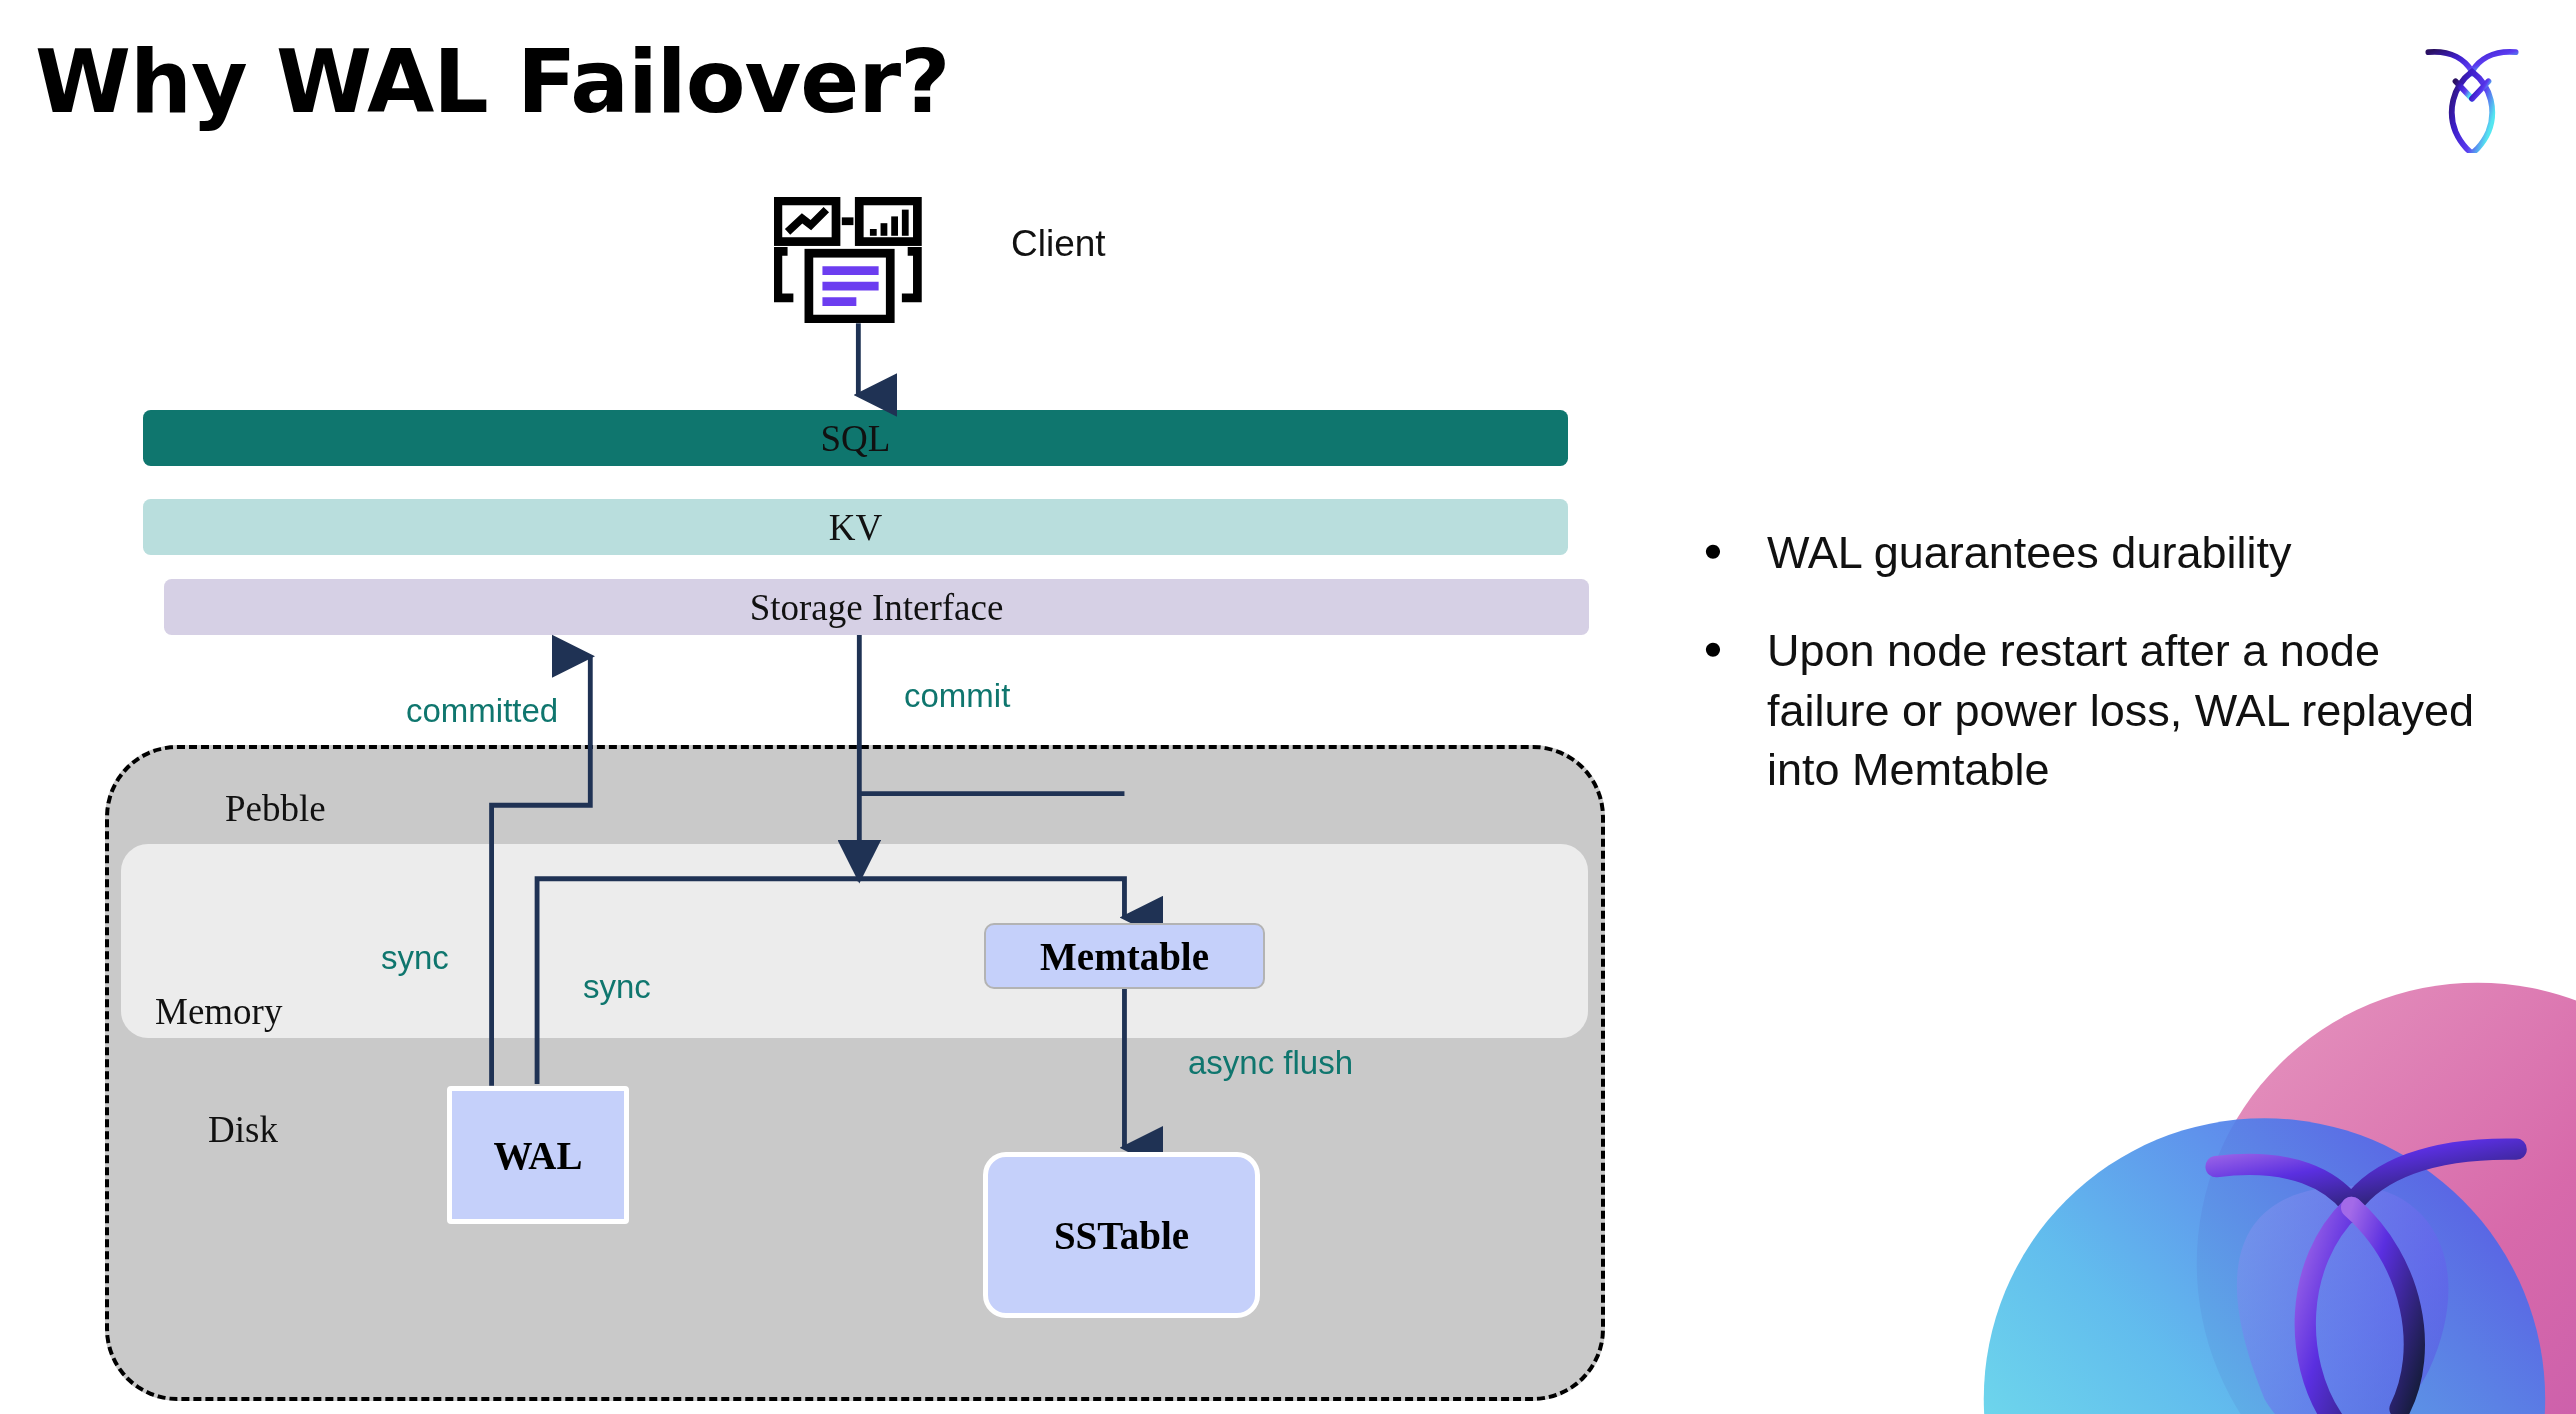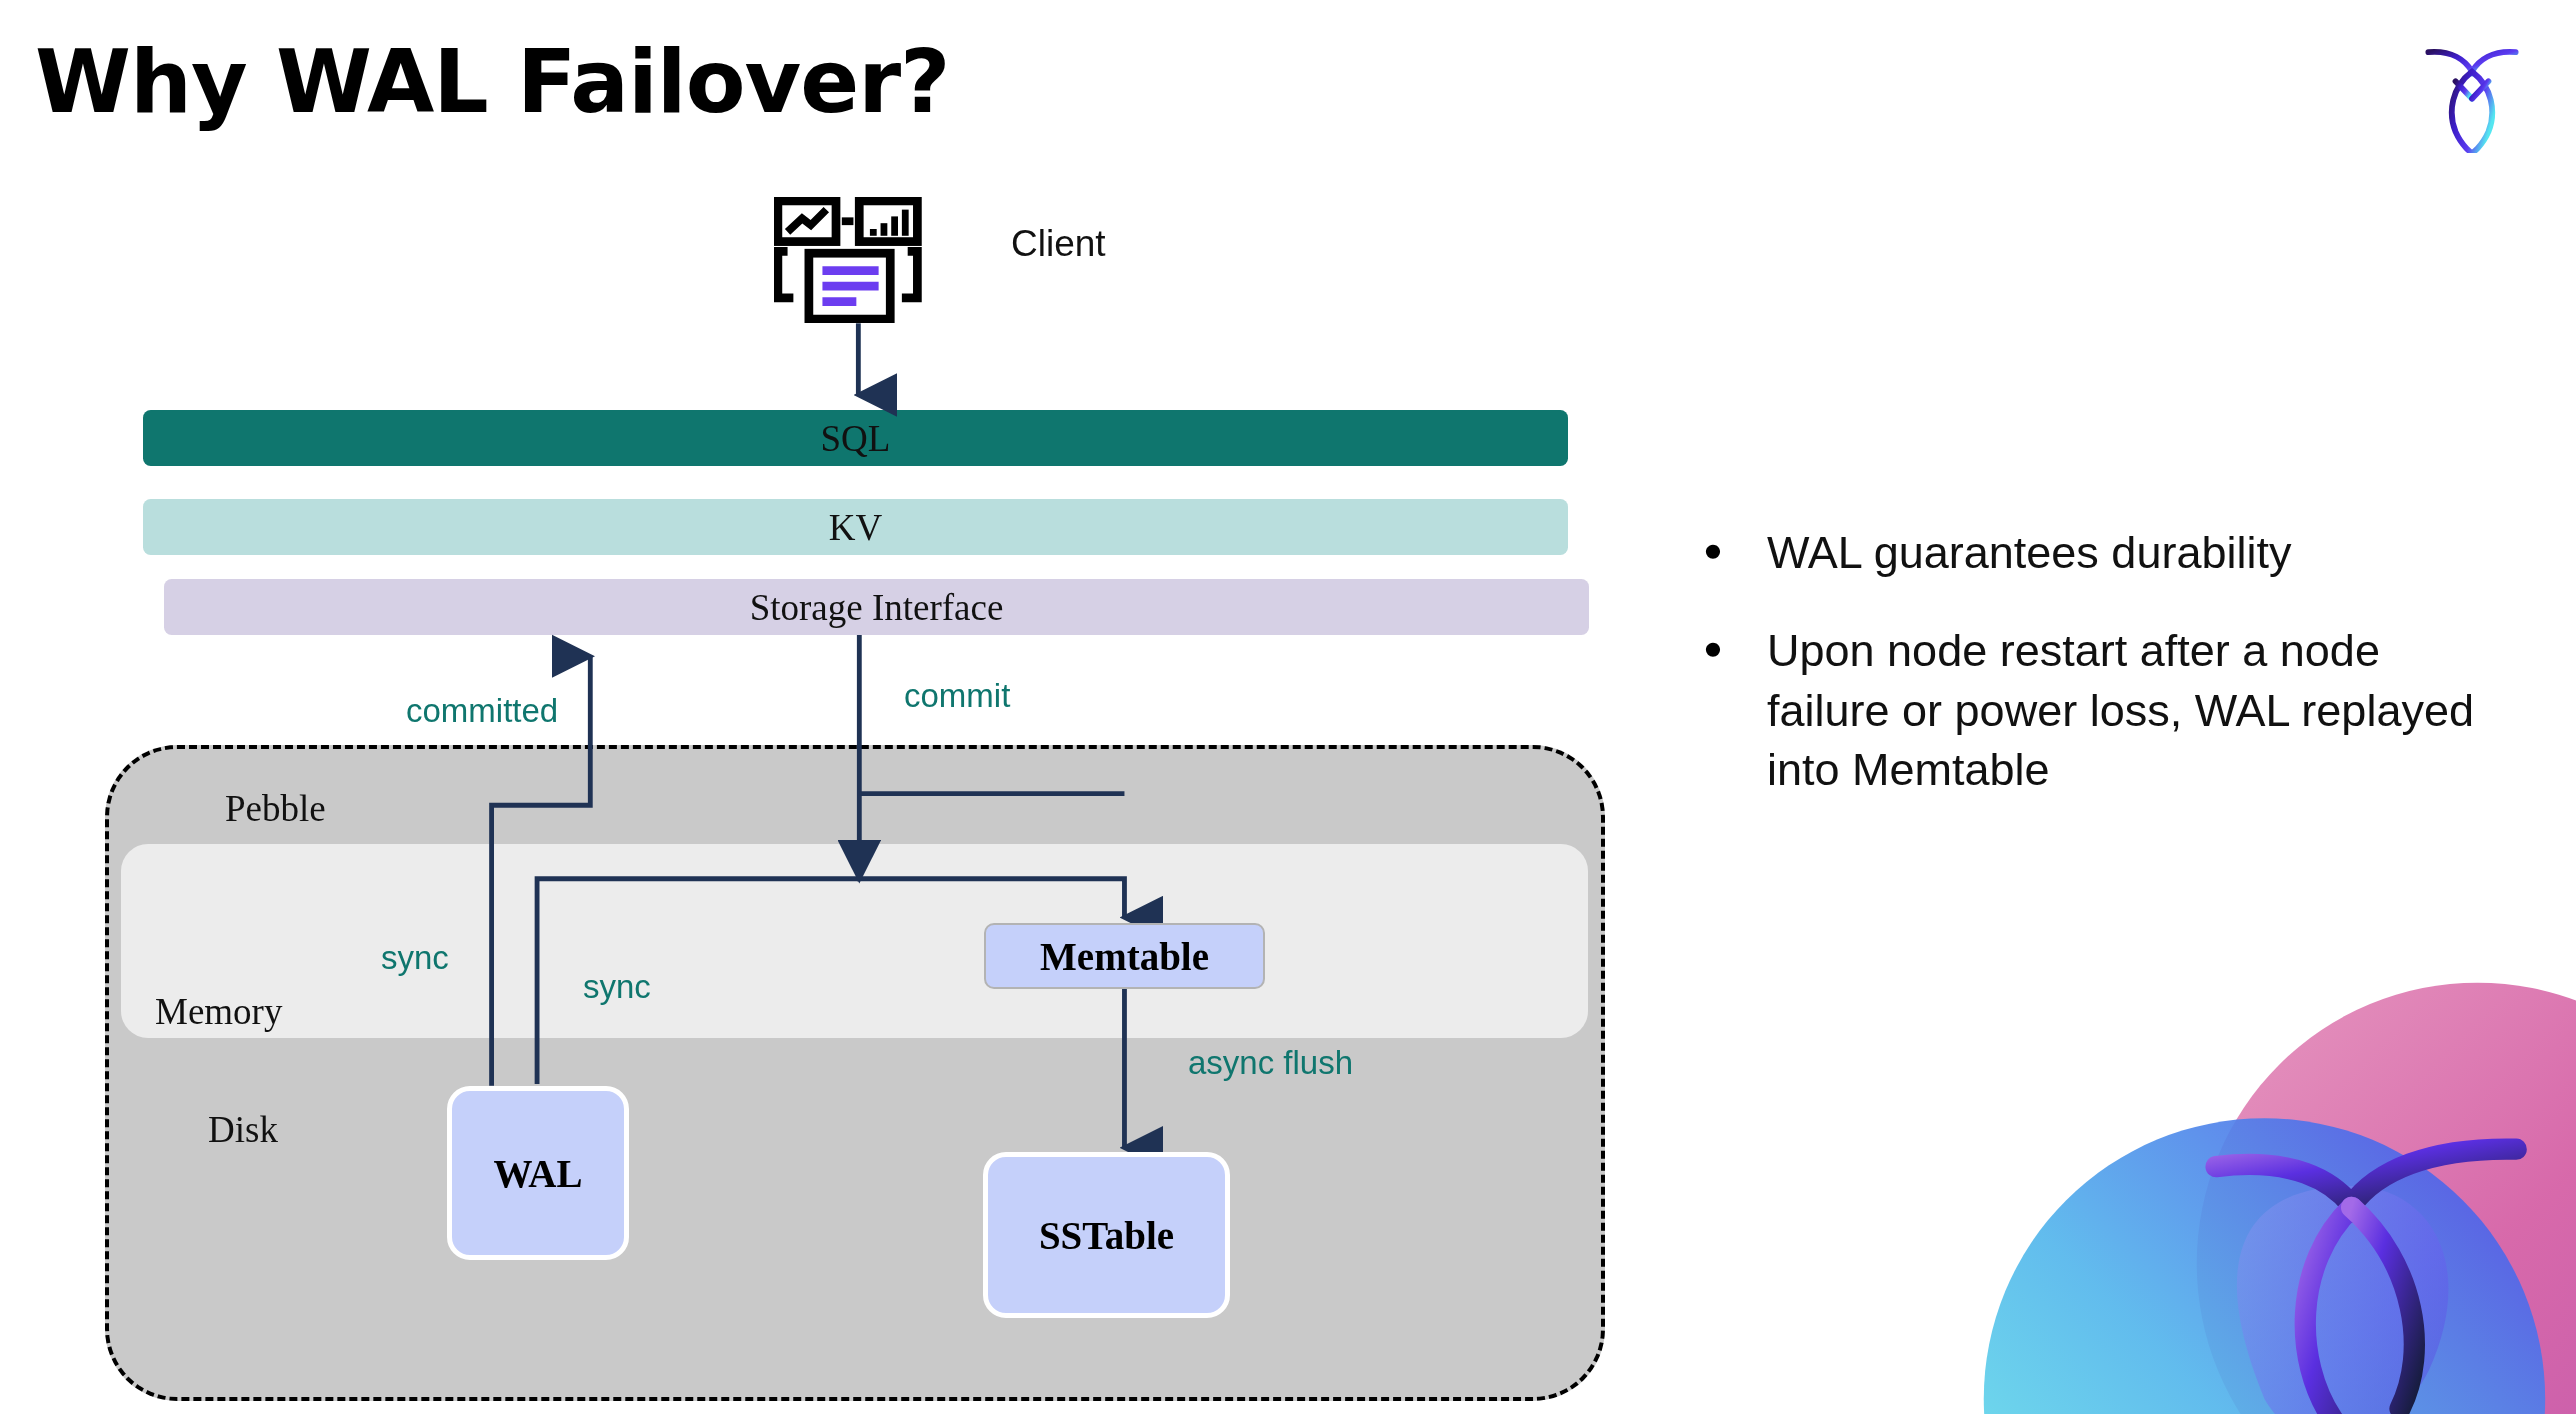--- a/index.html
+++ b/index.html
@@ -55,8 +55,8 @@
         color:#000;box-sizing:border-box;}
   #node-memtable{left:984px;top:923px;width:281px;height:66px;font-size:39px;
                  border-radius:10px;border:2.9px solid #b3b3b3;}
-  #node-wal{left:447px;top:1086px;width:182px;height:174px;font-size:39px;
-            border-radius:23px;border:5.8px solid #ffffff;}
+  #node-wal{left:447px;top:1086px;width:182px;height:138px;font-size:39px;
+            border-radius:4px;border:5.8px solid #ffffff;}
   #node-sstable{left:983px;top:1152px;width:247px;height:166px;font-size:39px;
                 border-radius:23px;border:5.8px solid #ffffff;}
 

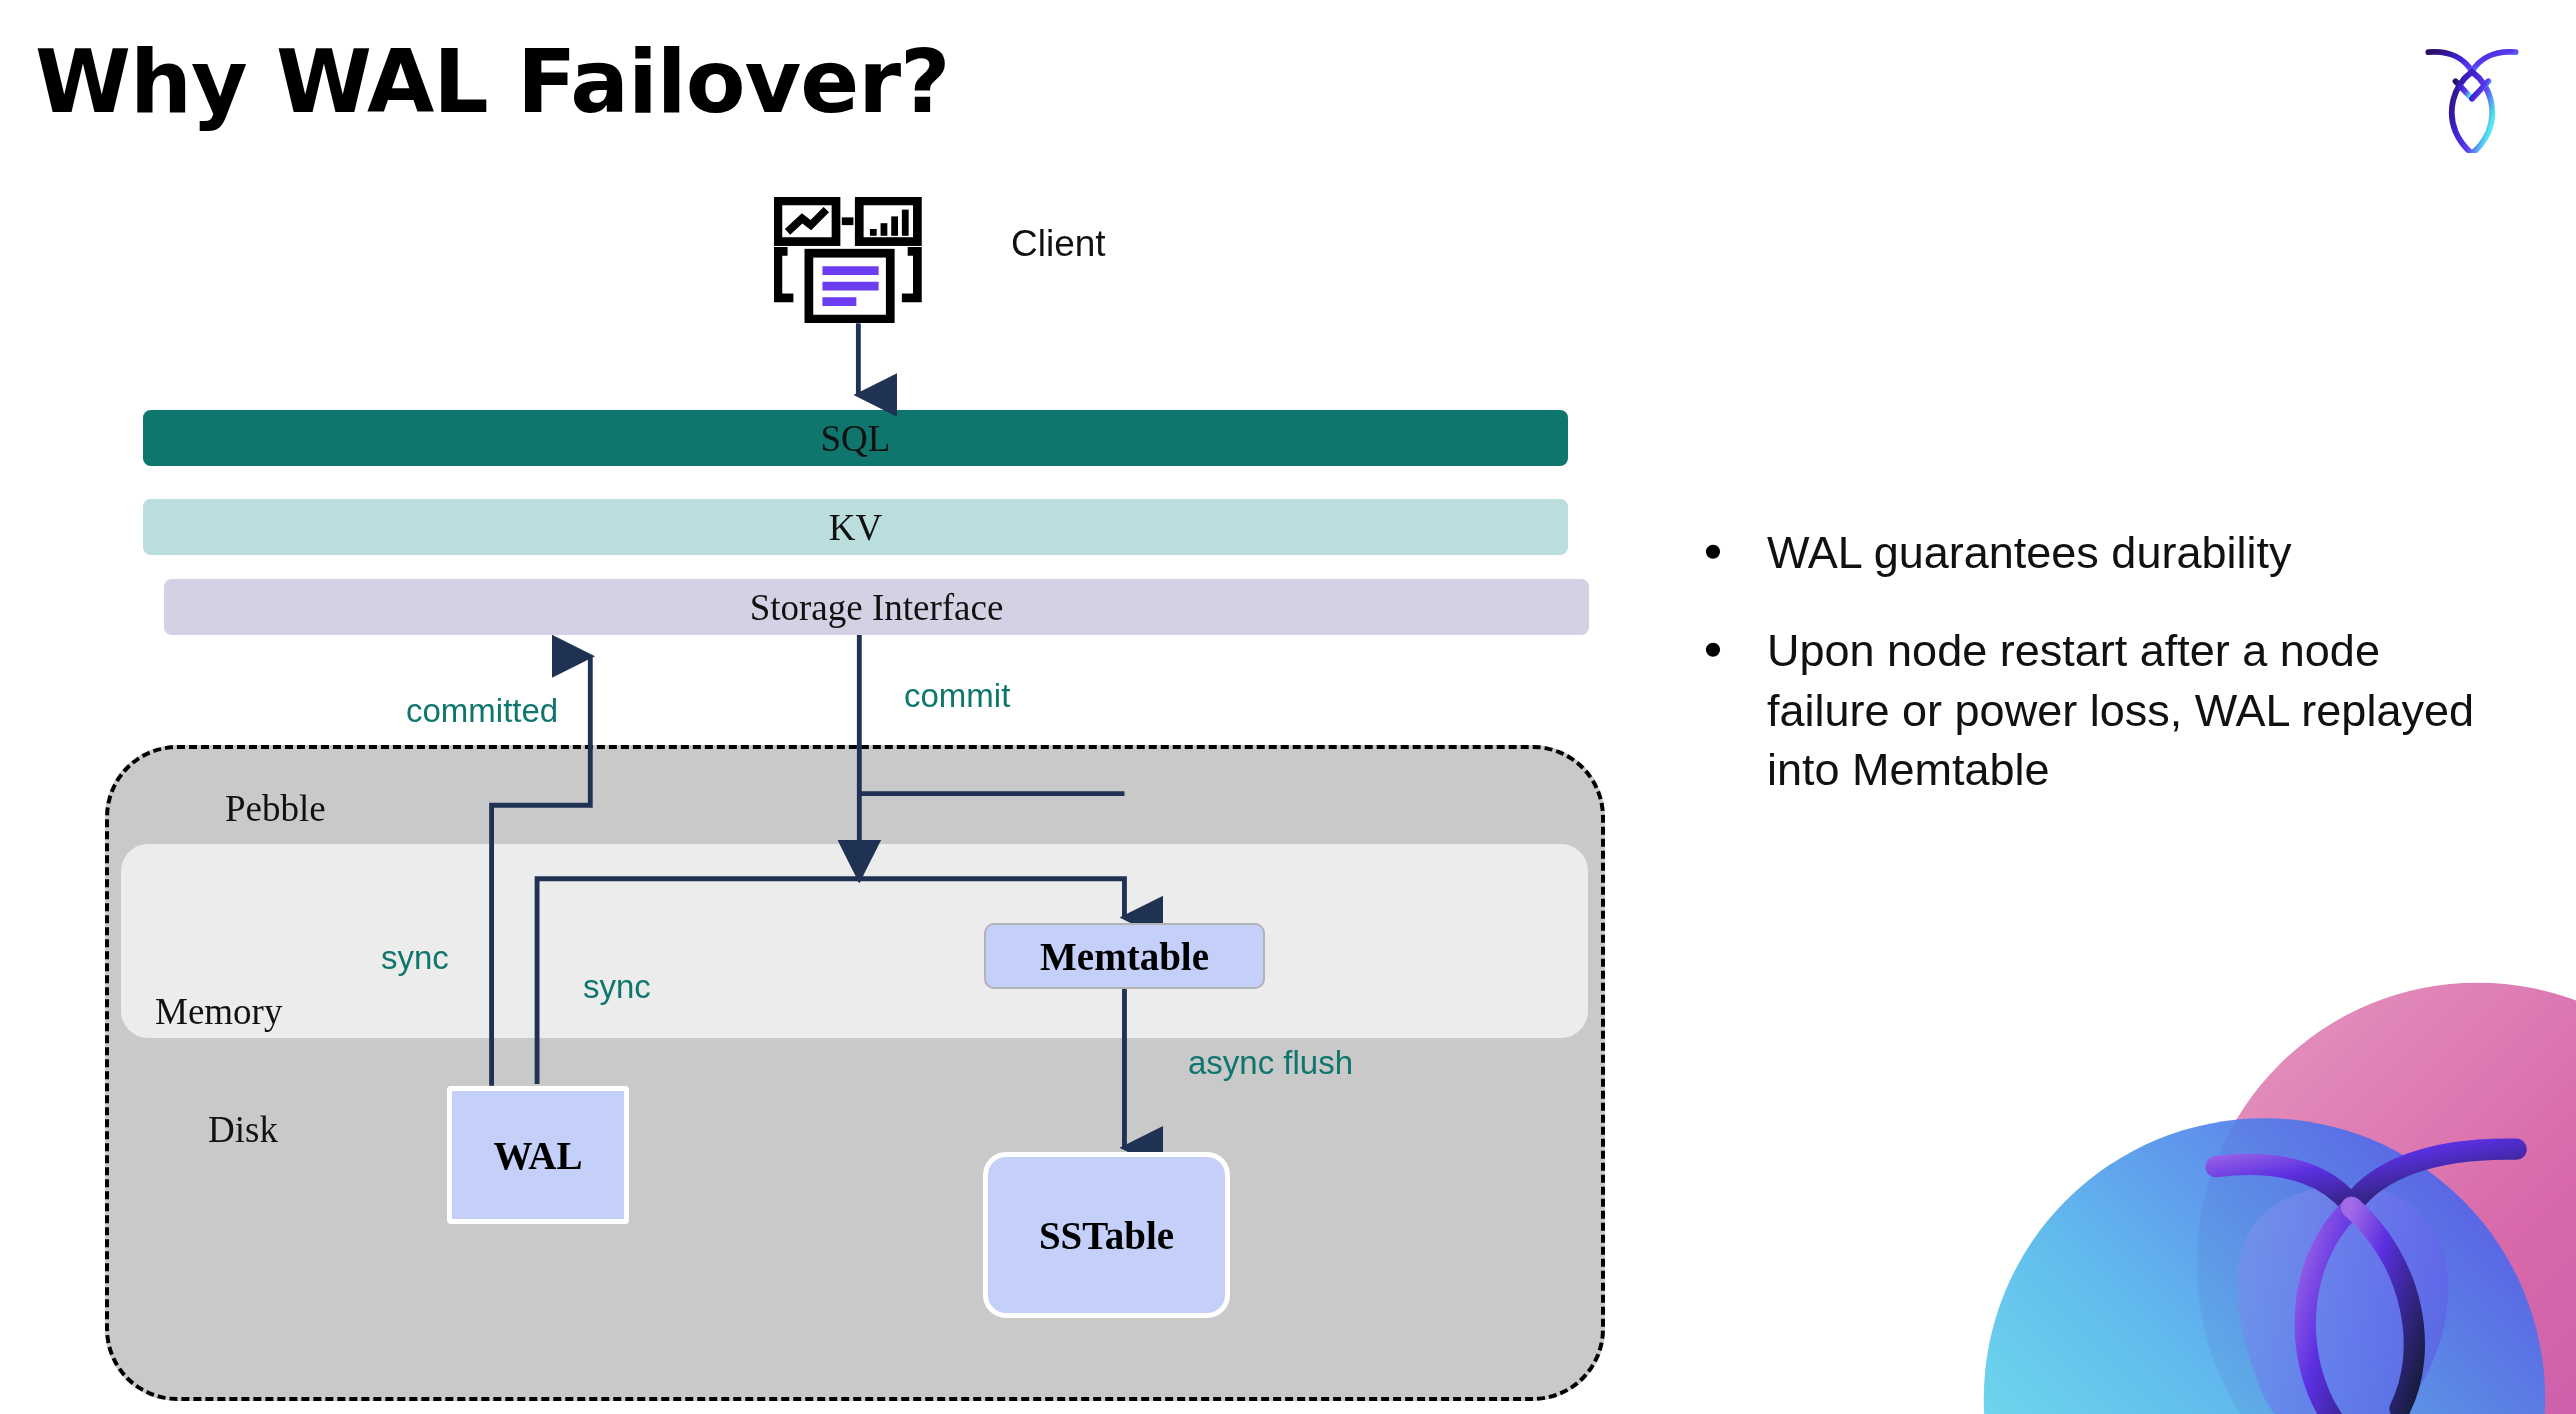--- a/index.html
+++ b/index.html
@@ -57,7 +57,7 @@
                  border-radius:10px;border:2.9px solid #b3b3b3;}
   #node-wal{left:447px;top:1086px;width:182px;height:138px;font-size:39px;
             border-radius:4px;border:5.8px solid #ffffff;}
-  #node-sstable{left:983px;top:1152px;width:247px;height:166px;font-size:39px;
+  #node-sstable{left:983px;top:1152px;width:277px;height:166px;font-size:39px;
                 border-radius:23px;border:5.8px solid #ffffff;}
 
   

